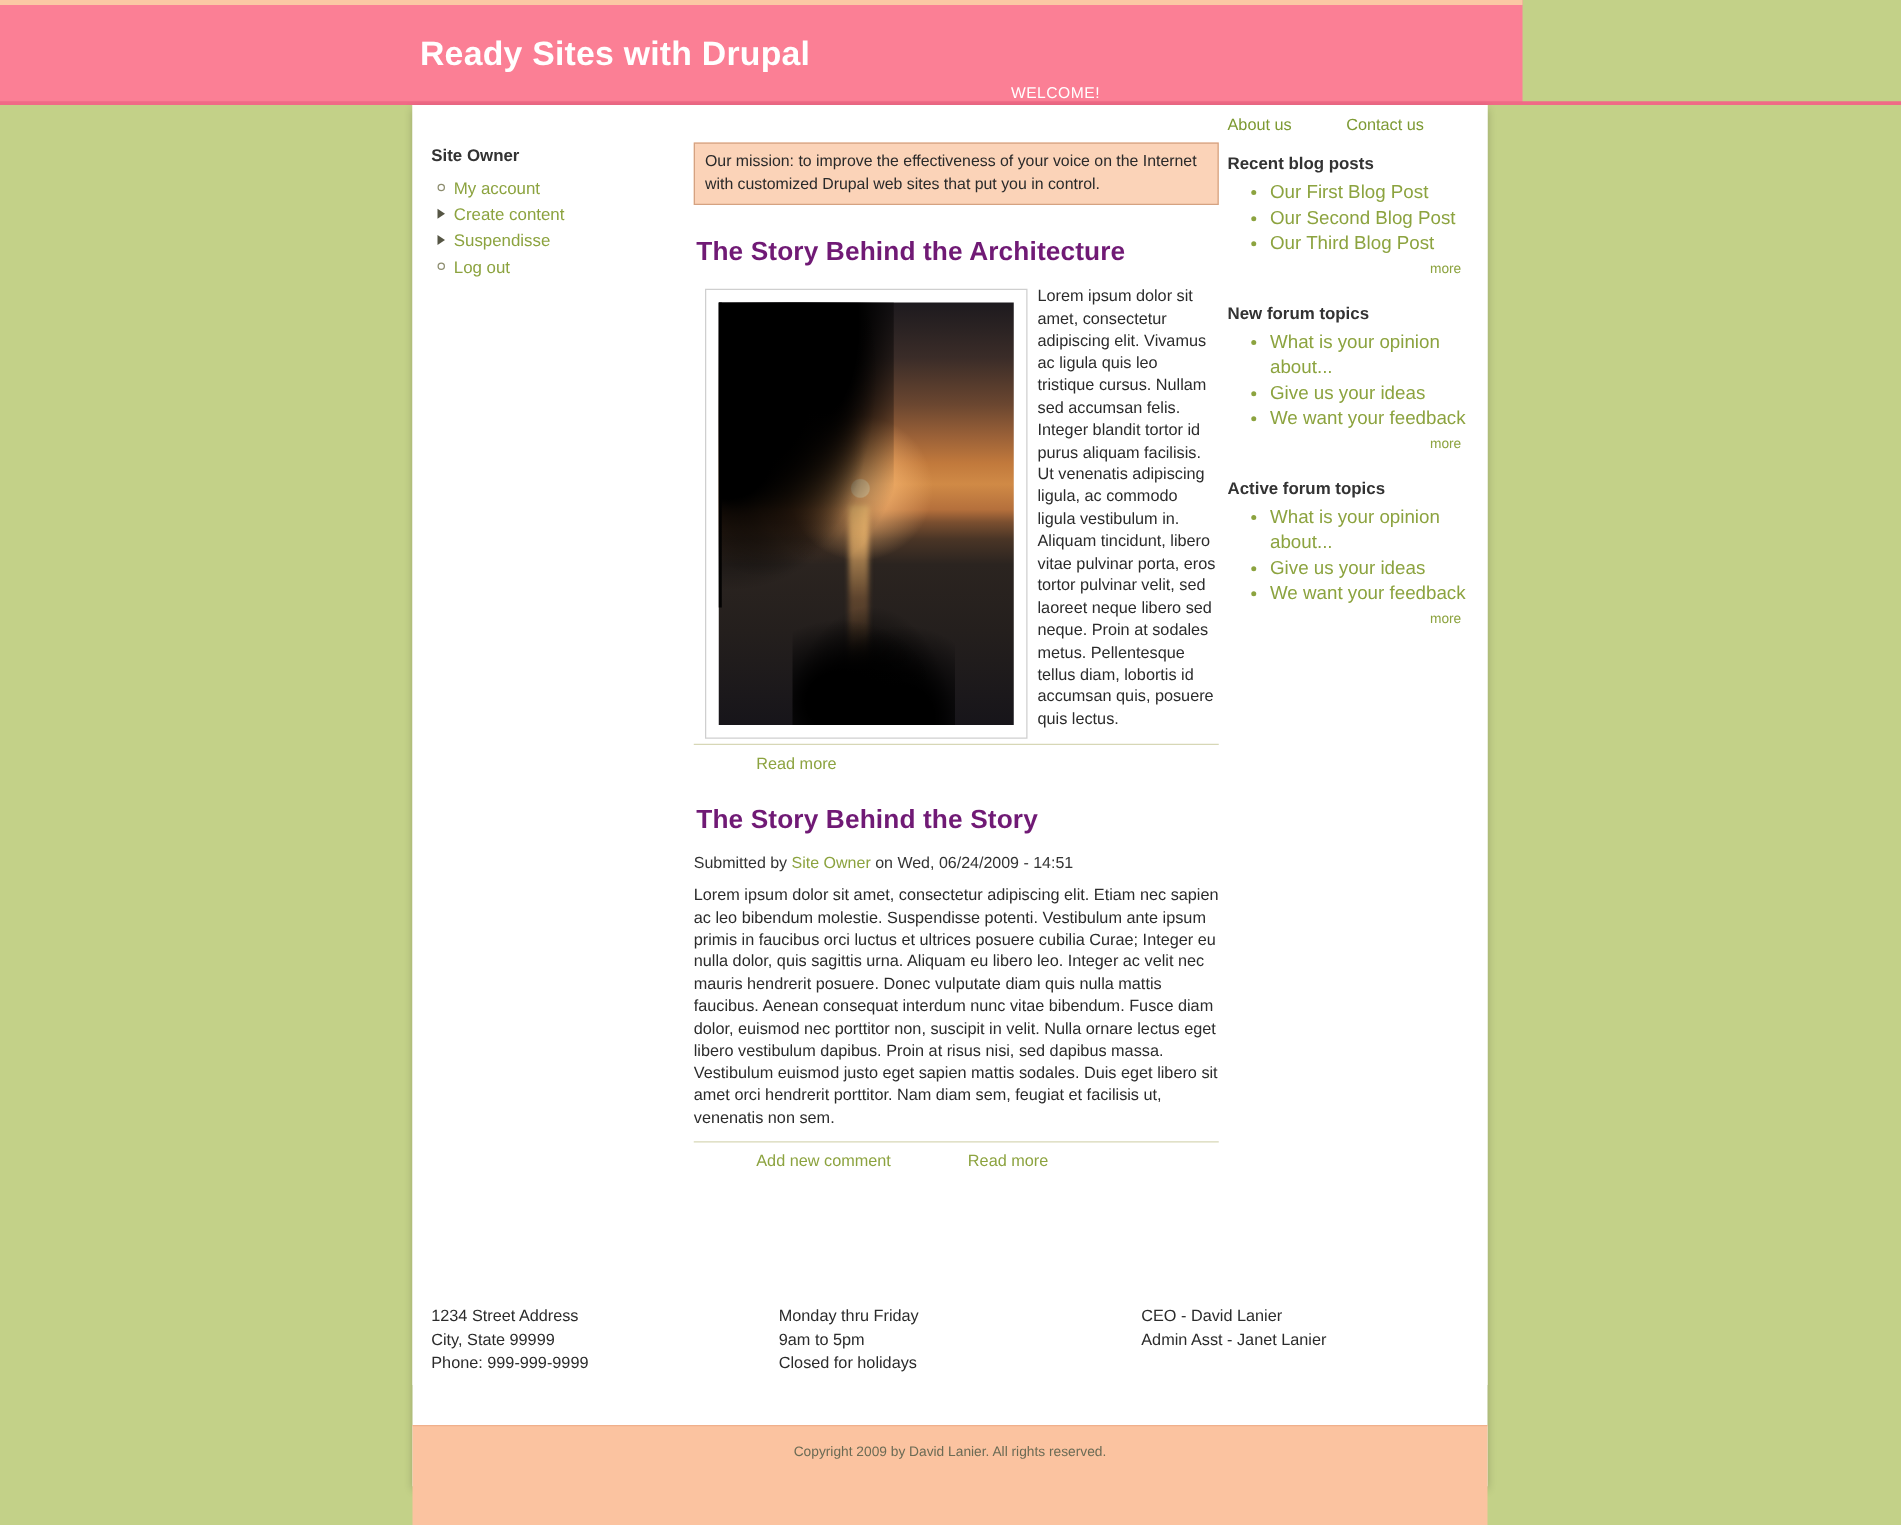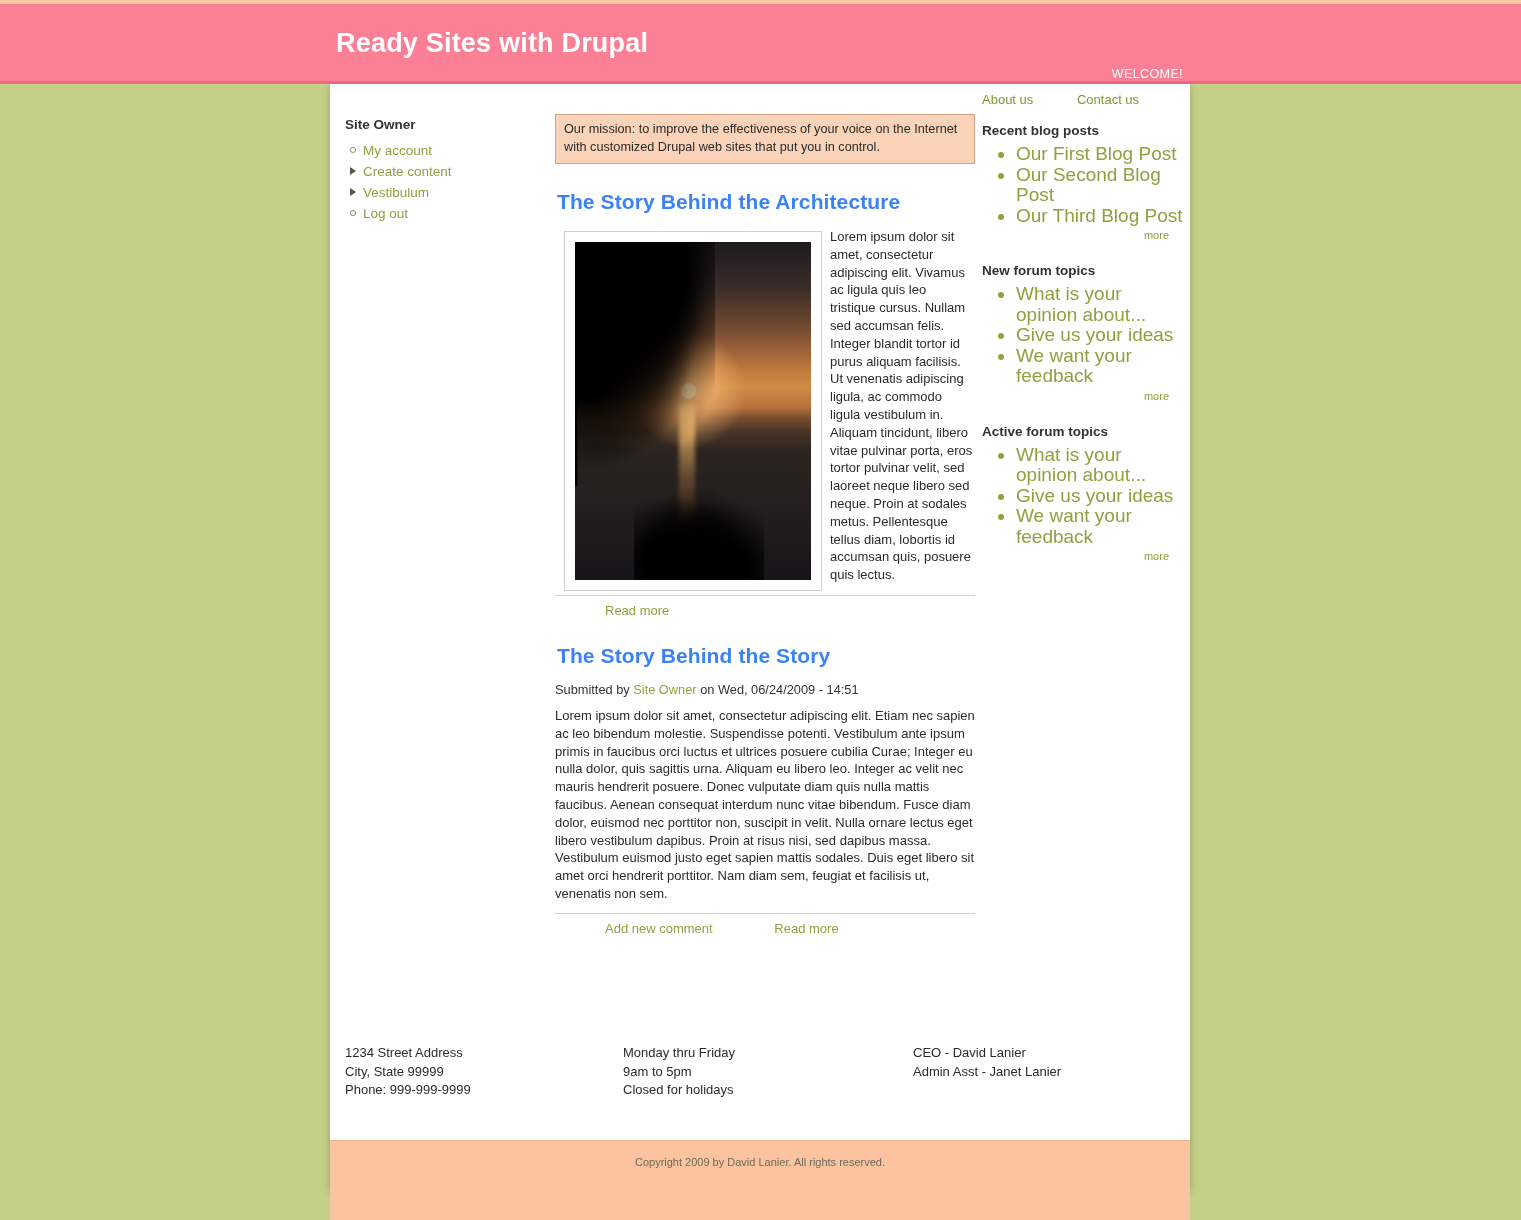--- a/index.html
+++ b/index.html
@@ -22,7 +22,7 @@
   .banner {
     position: absolute;
     top: 0; left: 0;
-    width: 1521px;
+    width: 1218px;
     height: 84px;
     background: #fb7f95;
     border-top: 4px solid #fbc8a4;

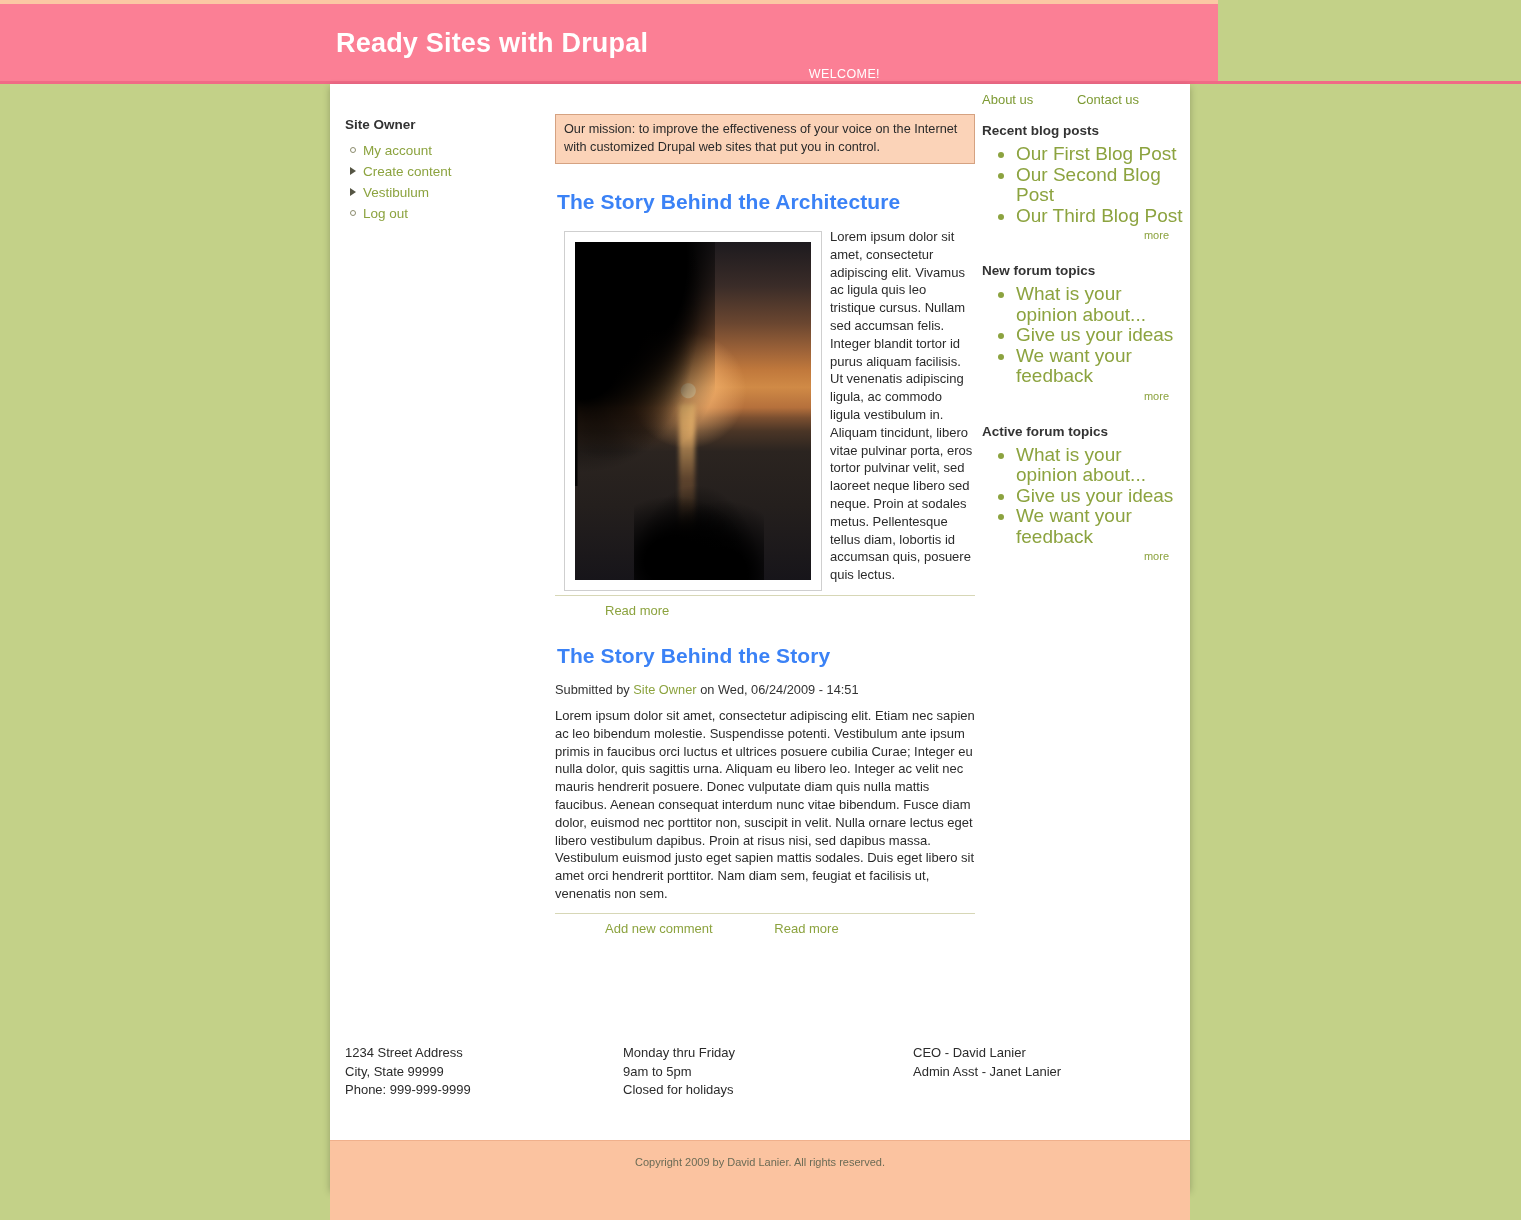--- a/index.html
+++ b/index.html
@@ -257,7 +257,7 @@
     padding-left: 34px;
   }
   .rblock ul li {
-    font-size: 19px;
+    font-size: 15px;
     line-height: 20.5px;
     color: #8ca33f;
   }

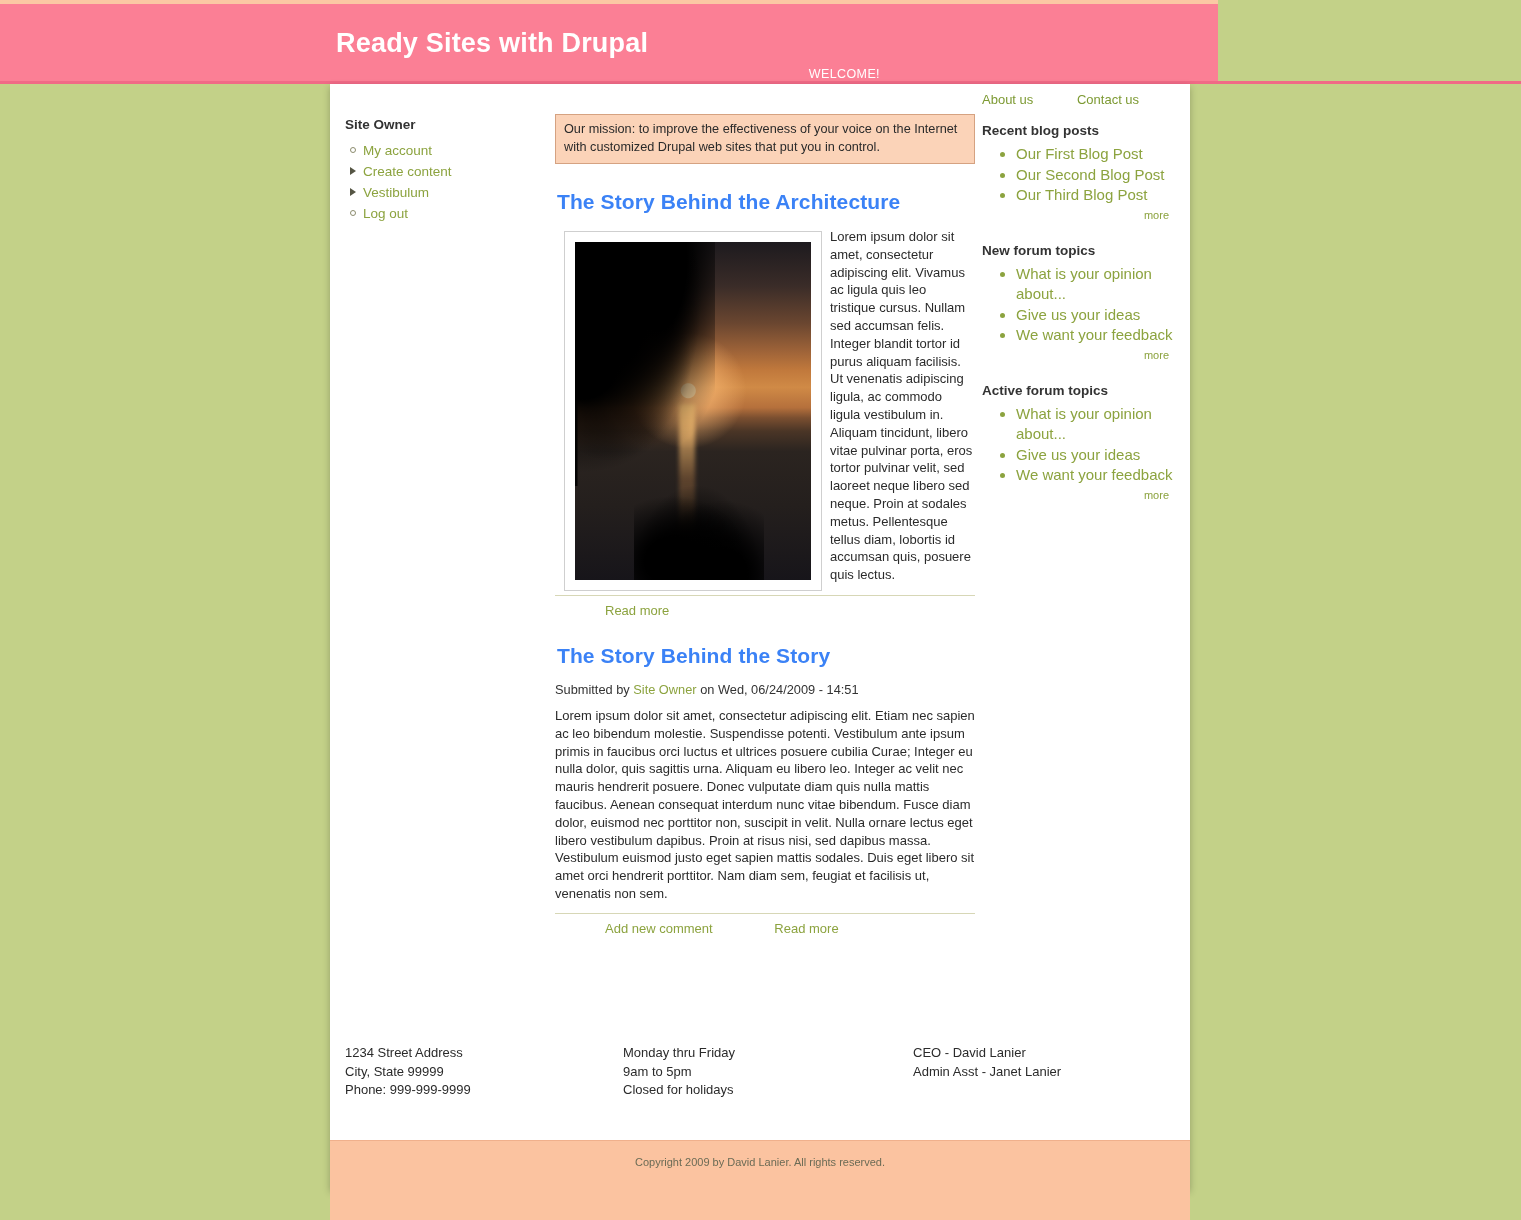--- a/index.html
+++ b/index.html
@@ -344,7 +344,7 @@
           </li>
           <li>
             <span class="bullet-arrow"></span>
-            <a href="#">Vestibulum</a>
+            <a href="#">Suspendisse</a>
           </li>
           <li>
             <span class="bullet-circle"></span>

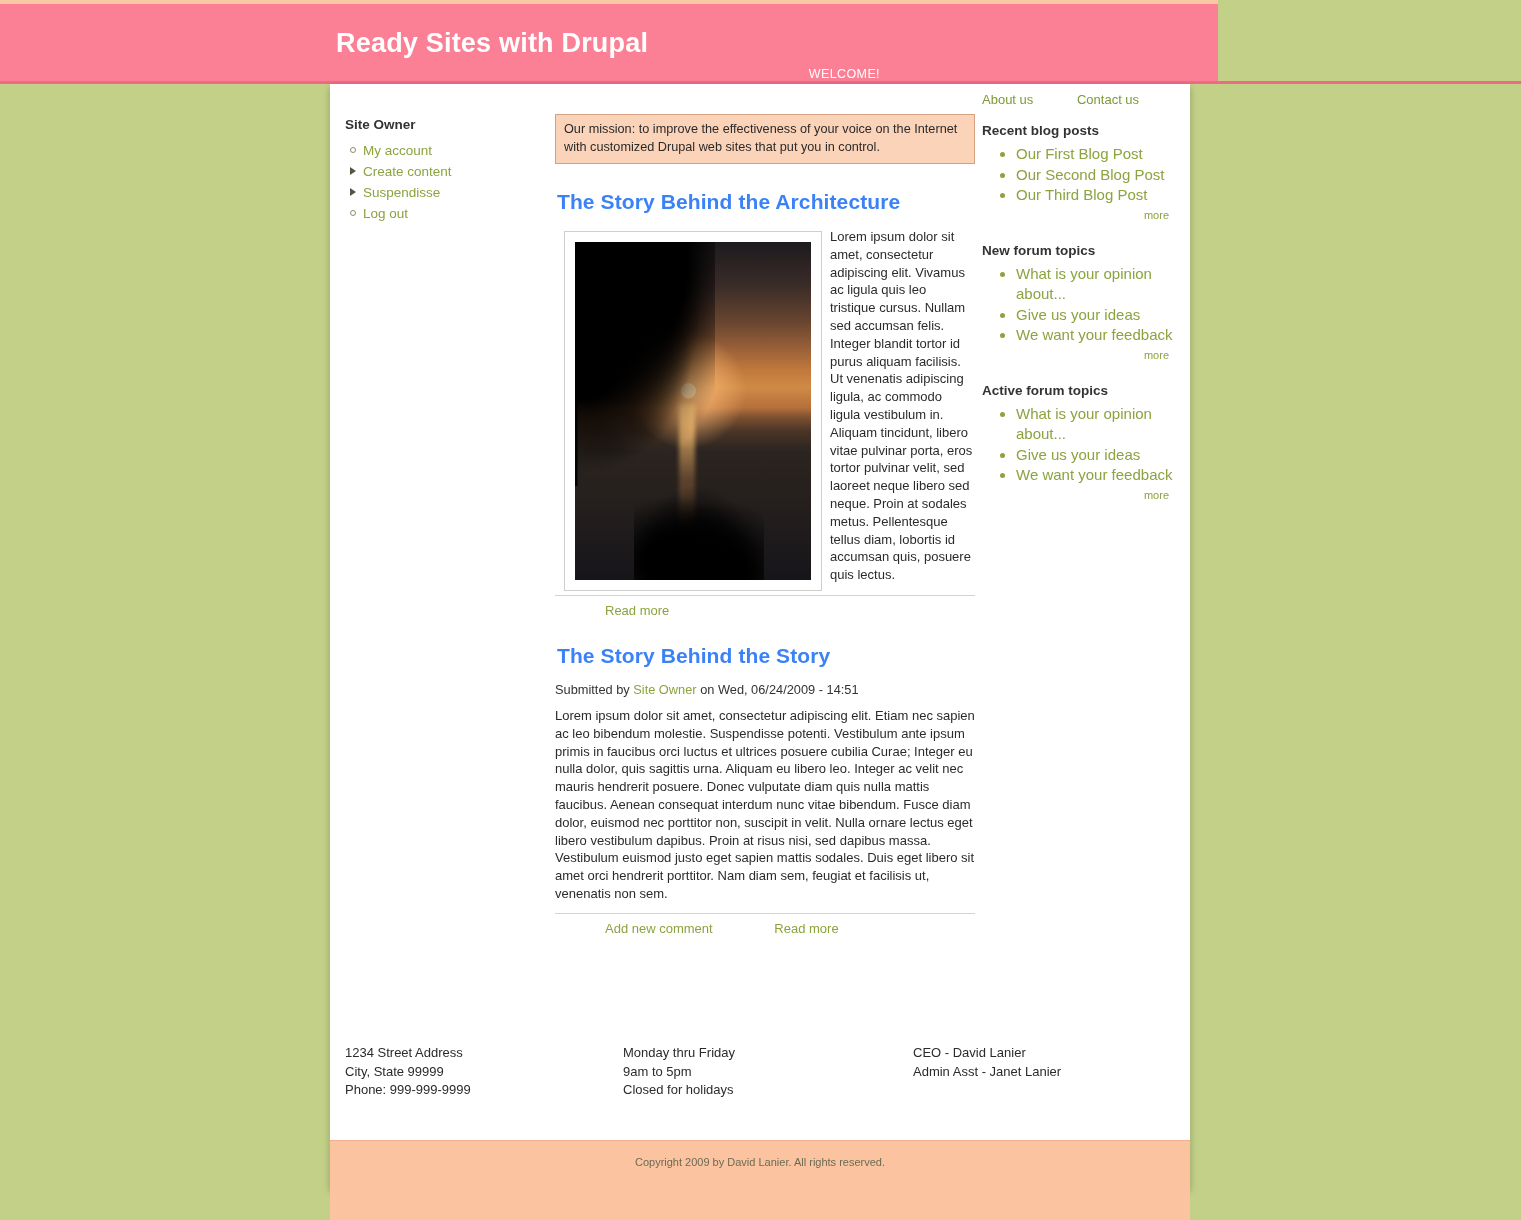--- a/index.html
+++ b/index.html
@@ -139,7 +139,7 @@
   h2.node-title {
     font-size: 21px;
     font-weight: bold;
-    color: #3b82f6;
+    color: #701a75;
     margin: 0 0 14px 2px;
     letter-spacing: 0.1px;
   }

